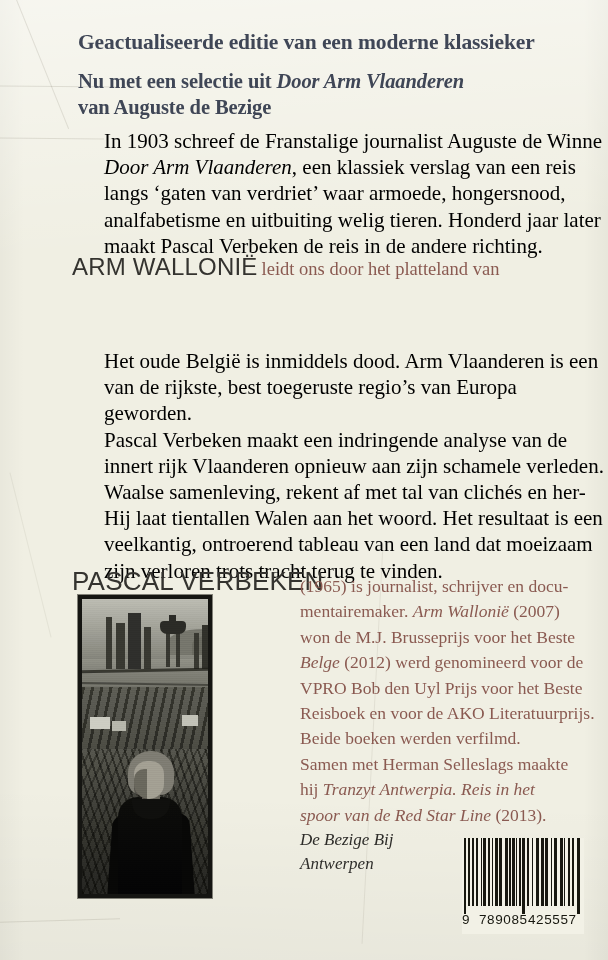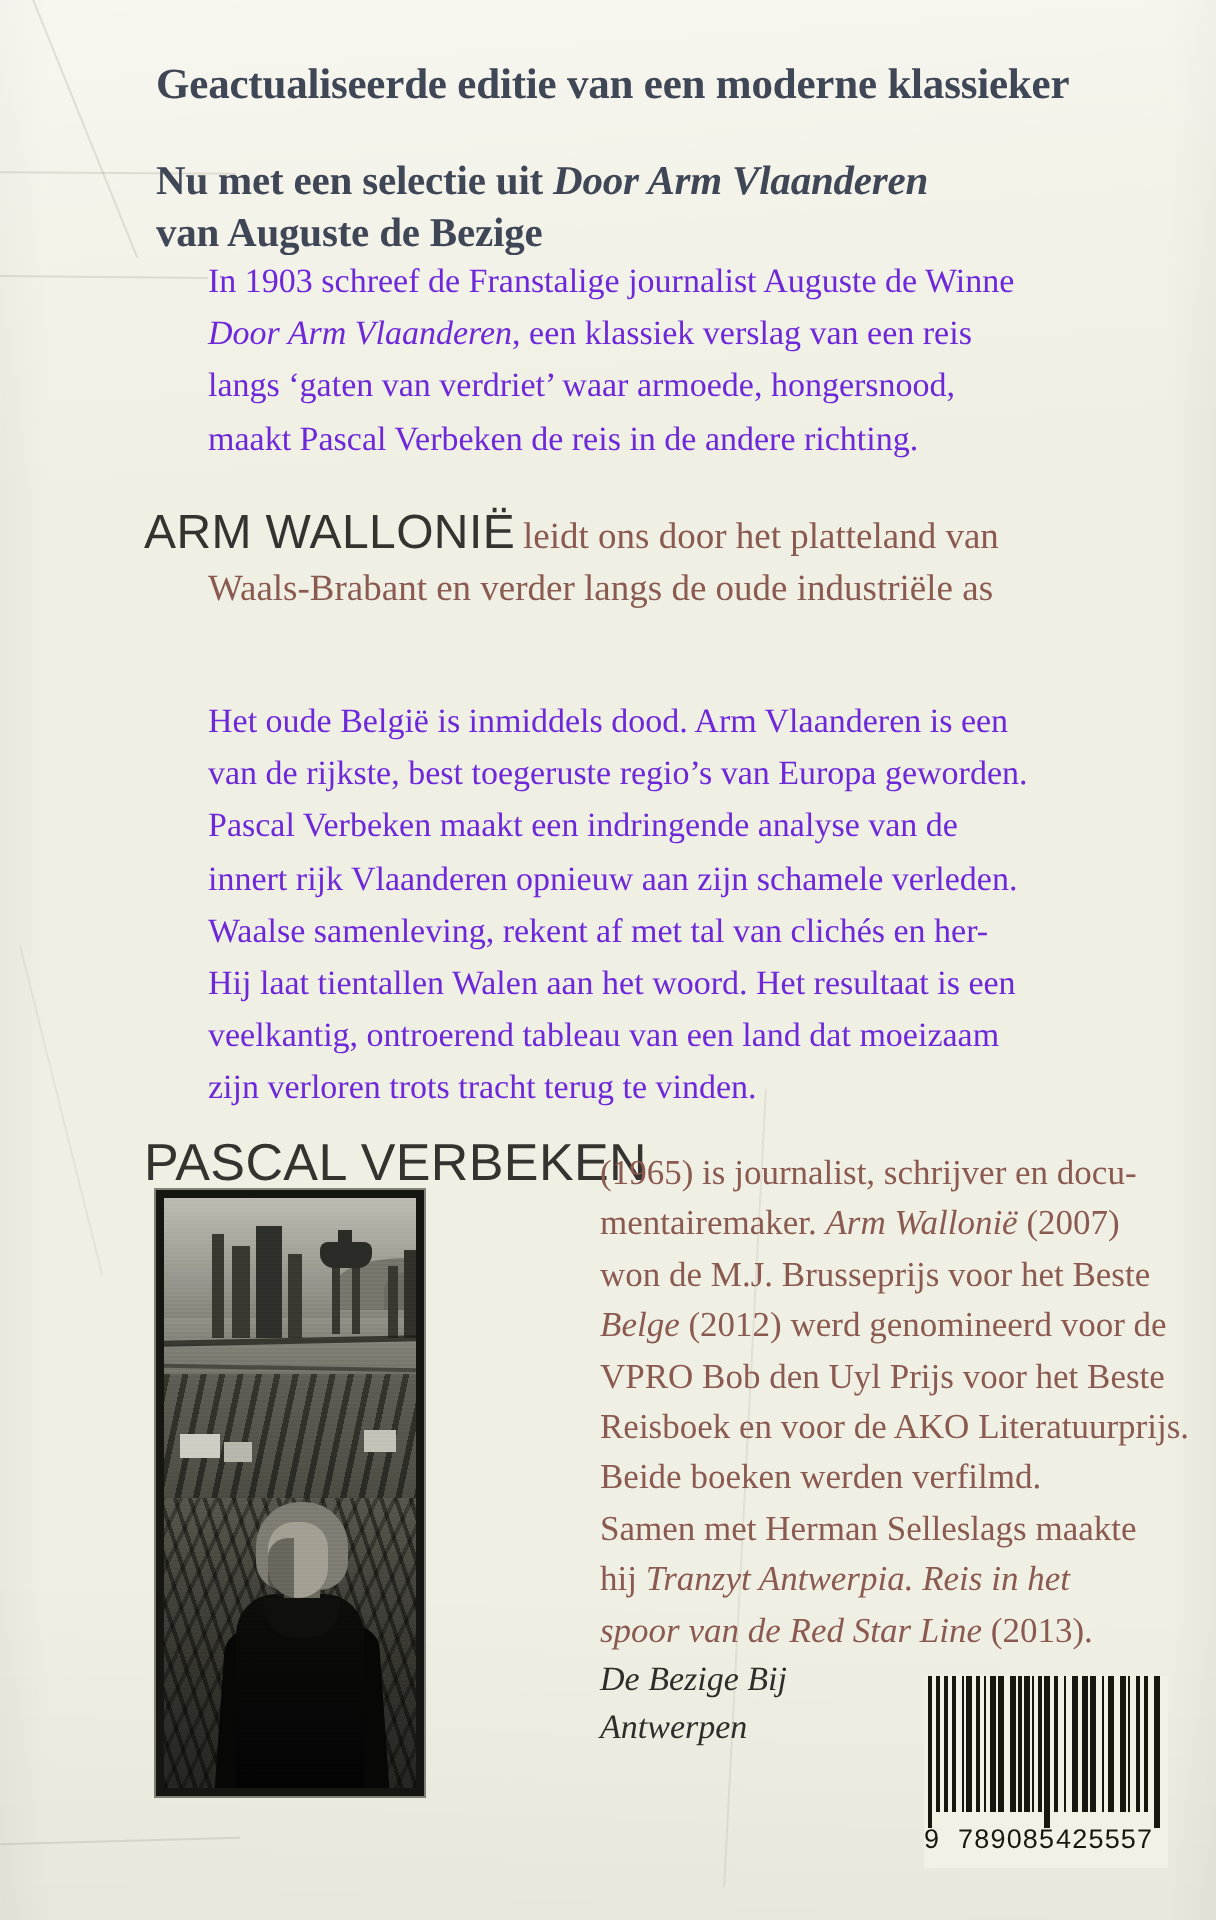--- a/index.html
+++ b/index.html
@@ -51,7 +51,7 @@
     letter-spacing: -0.1px;
   }
   .top-head .sub {
-    margin-top: 22px;
+    margin-top: 12px;
     font-size: 20.5px;
     line-height: 25.5px;
   }

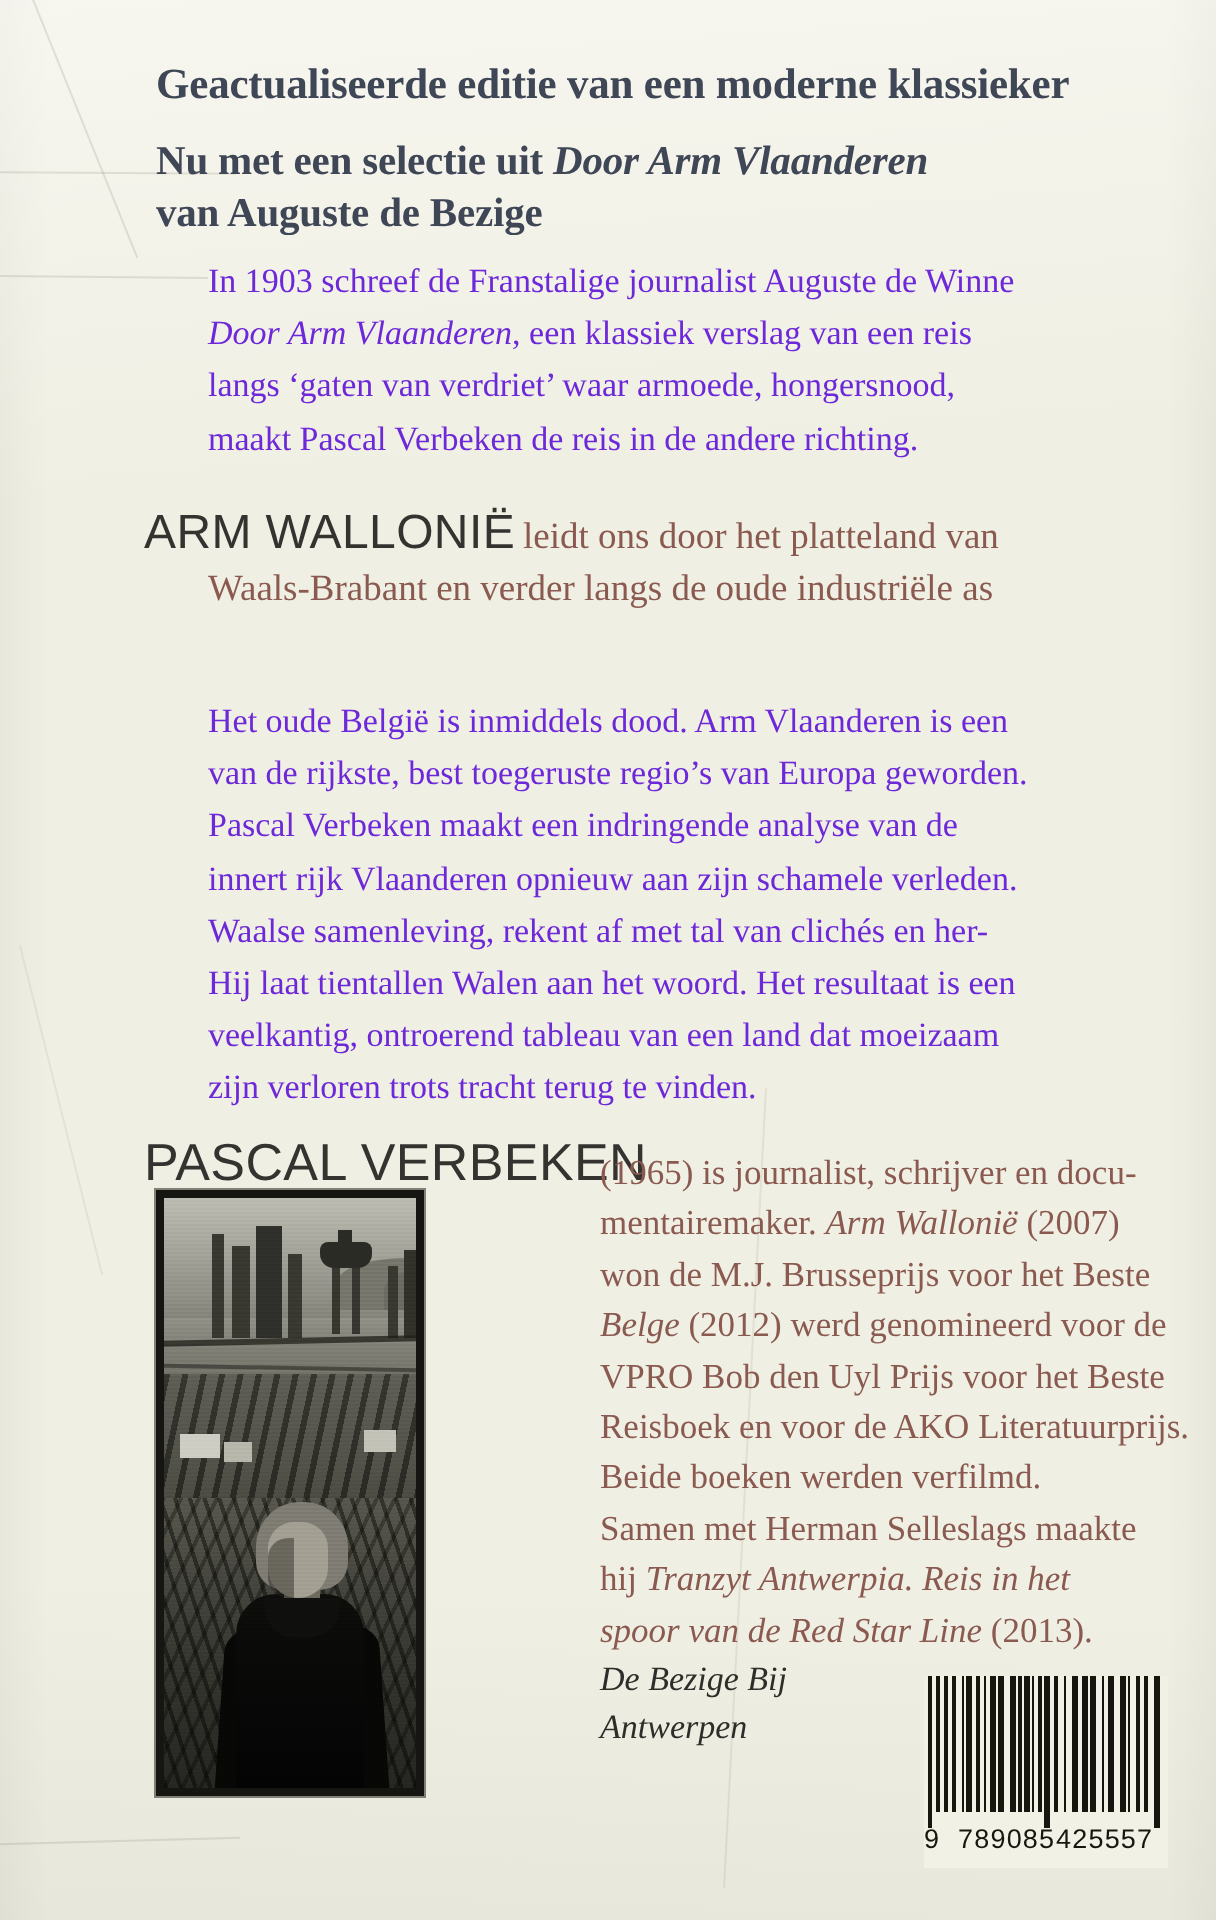--- a/index.html
+++ b/index.html
@@ -61,8 +61,8 @@
     position: absolute;
     left: 104px;
     width: 500px;
-    color: #6d28d9;
-    font-size: 17px;
+    color: #000000;
+    font-size: 21px;
     line-height: 26.2px;
   }
   .body-col i { font-style: italic; }

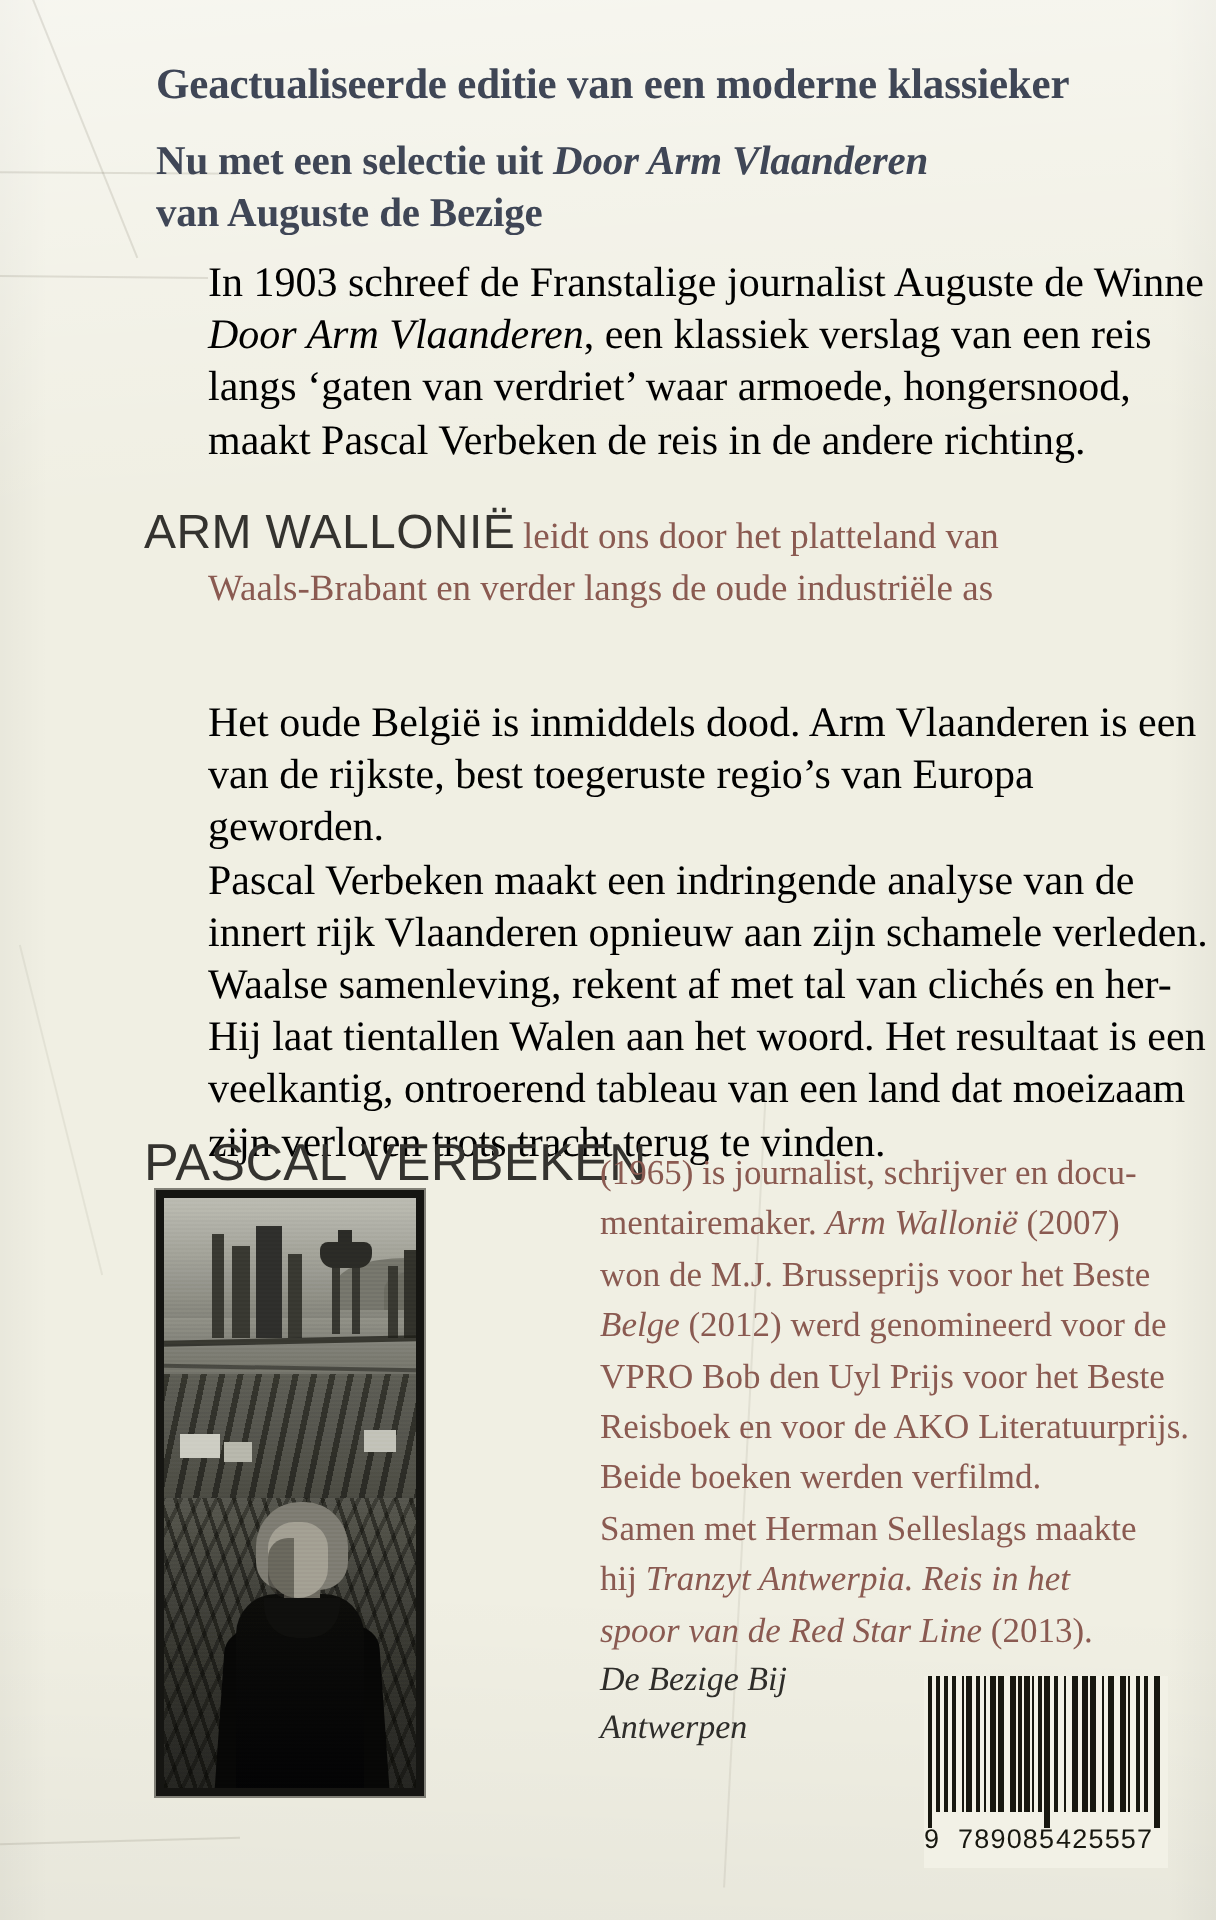--- a/index.html
+++ b/index.html
@@ -309,6 +309,7 @@
   <div>In 1903 schreef de Franstalige journalist Auguste de Winne</div>
   <div><i>Door Arm Vlaanderen</i><span>, een klassiek verslag van een reis</span></div>
   <div>langs ‘gaten van verdriet’ waar armoede, hongersnood,</div>
+  <div>analfabetisme en uitbuiting welig tieren. Honderd jaar later</div>
   <div>maakt Pascal Verbeken de reis in de andere richting.</div>
 </div>
 

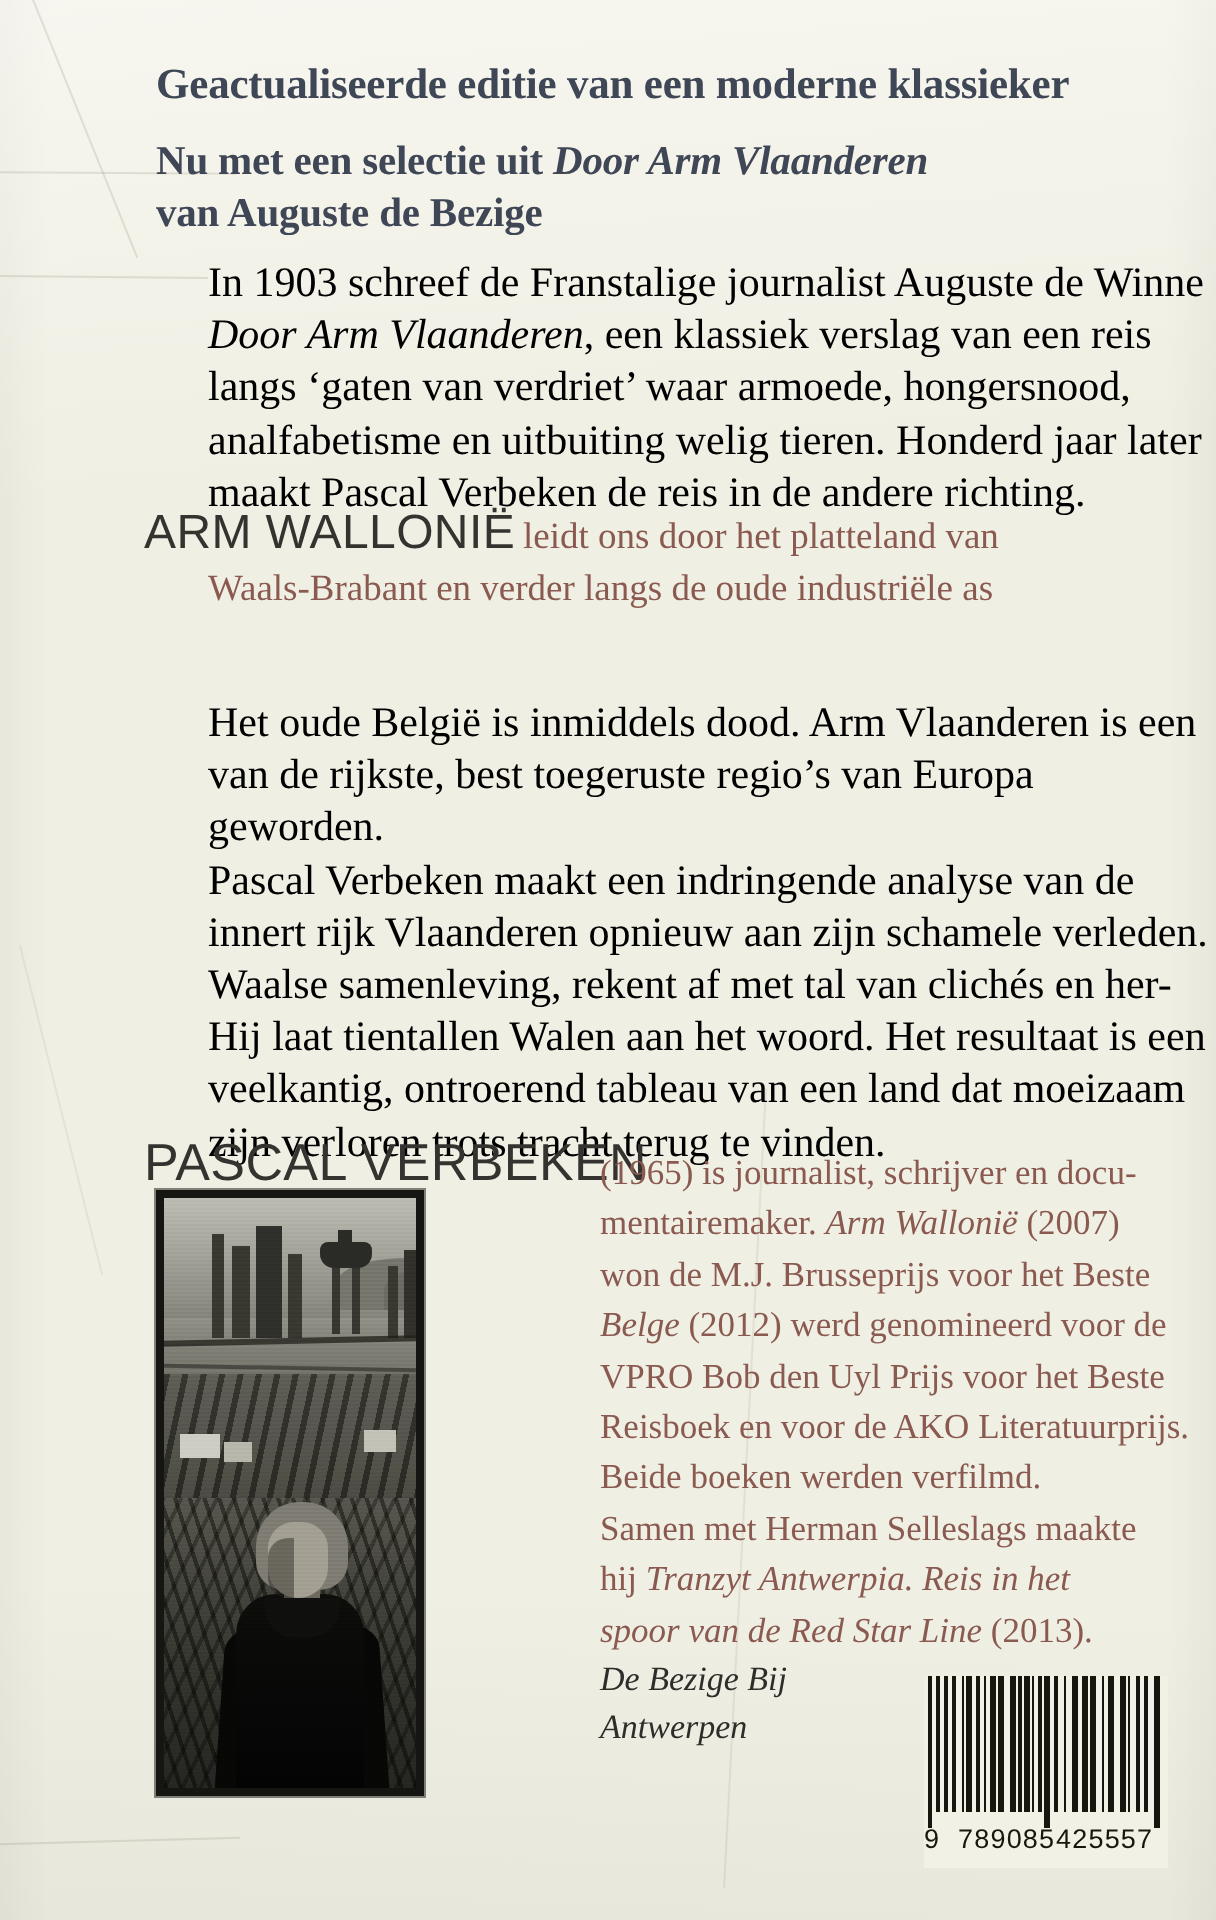--- a/index.html
+++ b/index.html
@@ -315,7 +315,6 @@
 
 <div class="lead-line" id="lead-wallonie">
   <span class="caps">ARM WALLONIË</span><span class="rest">leidt ons door het platteland van</span>
-  <span class="cont">Waals-Brabant en verder langs de oude industriële as</span>
 </div>
 
 <div class="body-col" id="para-2">

